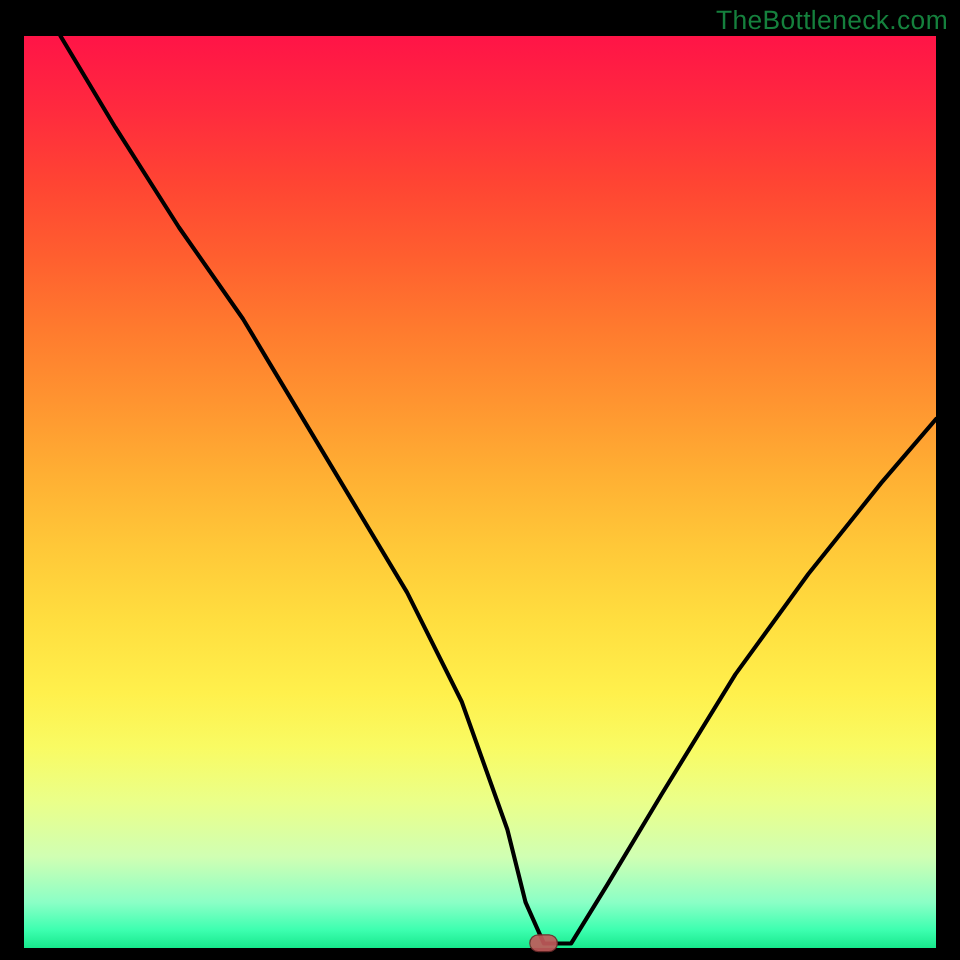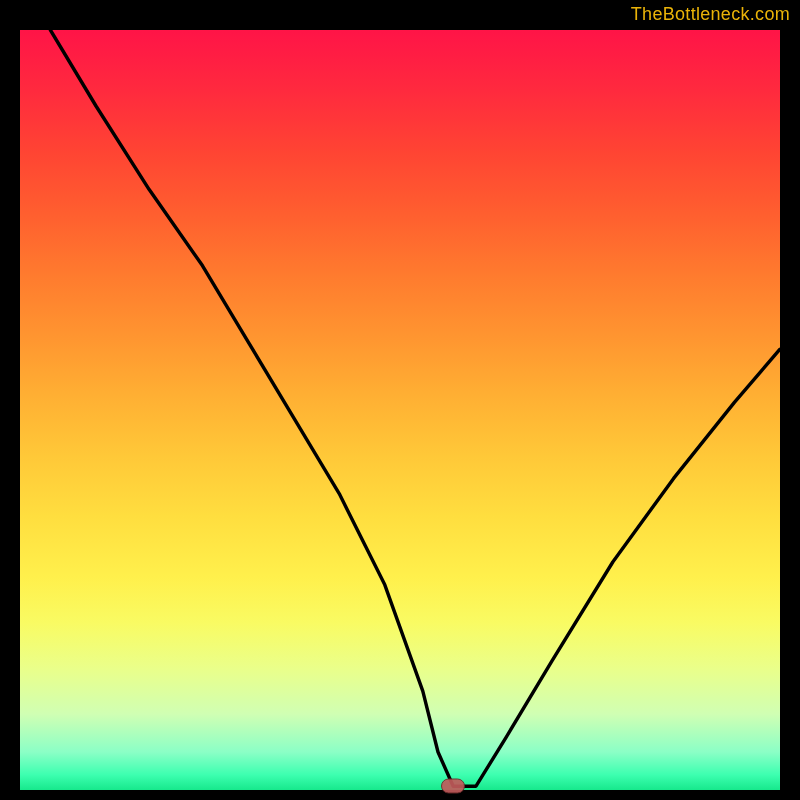--- a/index.html
+++ b/index.html
@@ -21,8 +21,8 @@
     position: absolute;
     top: 4px;
     right: 10px;
-    color: #eab308;
-    font-size: 18px;
+    color: #15803d;
+    font-size: 22px;
     font-weight: 500;
     letter-spacing: 0.3px;
     user-select: none;

